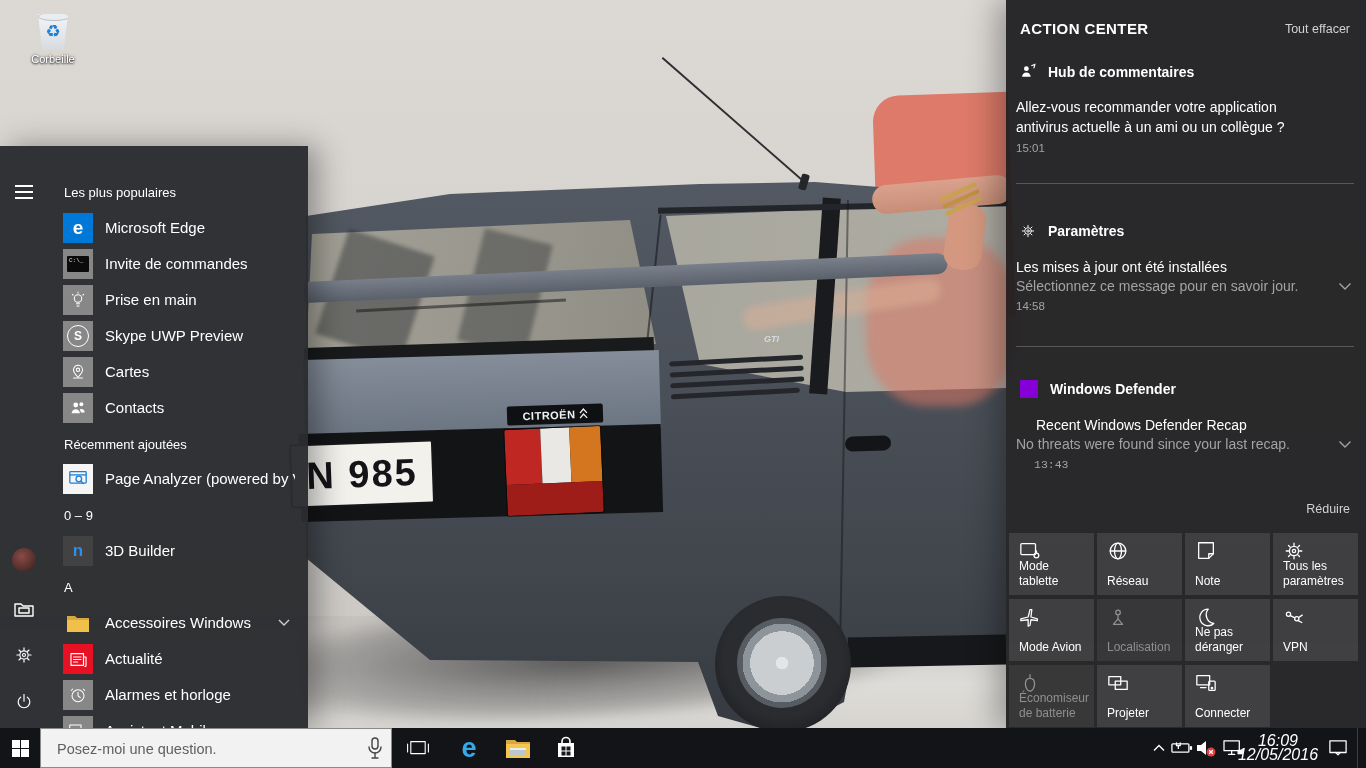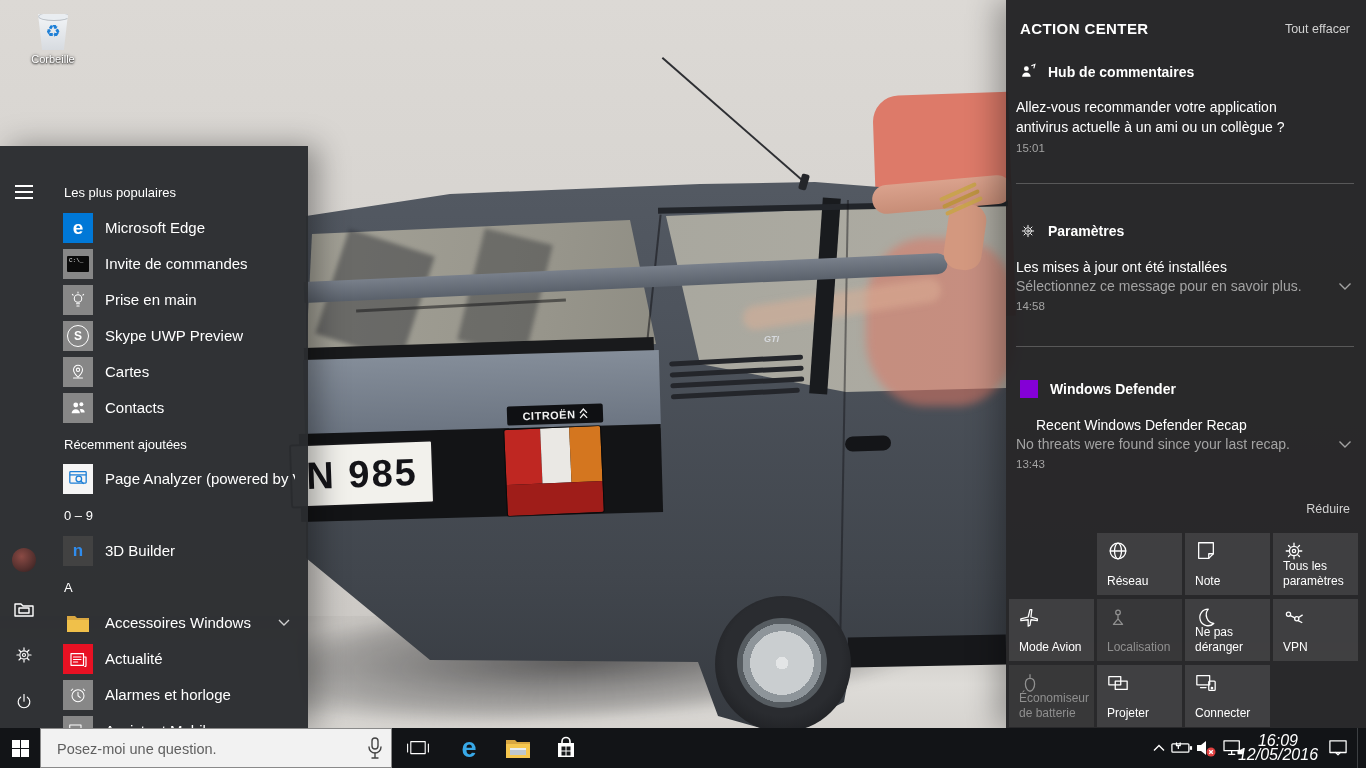--- a/index.html
+++ b/index.html
@@ -321,7 +321,7 @@
     </div>
     <div class="ac-app" style="left:42px;top:223px;">Paramètres</div>
     <div class="ac-text" style="left:10px;top:257px;">Les mises à jour ont été installées</div>
-    <div class="ac-sub" style="left:10px;top:278px;">Sélectionnez ce message pour en savoir plus.</div>
+    <div class="ac-sub" style="left:10px;top:278px;">Sélectionnez ce message pour en savoir jour.</div>
     <svg width="14" height="9" viewBox="0 0 14 9" style="position:absolute;right:14px;top:282px;">
         <path d="M1.5 1.5 L7 7 L12.5 1.5" stroke="#a3a3a3" stroke-width="1.4" fill="none"></path>
       </svg>

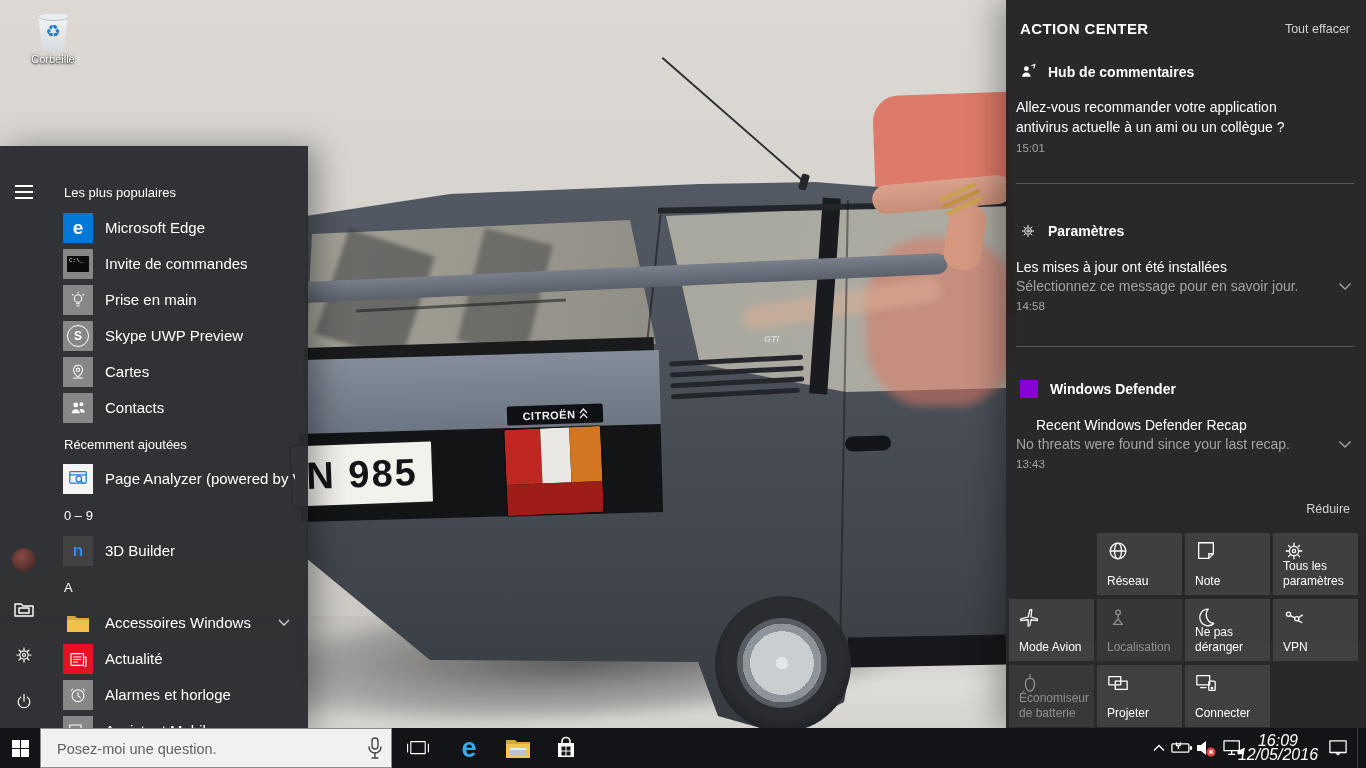--- a/index.html
+++ b/index.html
@@ -335,7 +335,7 @@
     <svg width="14" height="9" viewBox="0 0 14 9" style="position:absolute;right:14px;top:440px;">
         <path d="M1.5 1.5 L7 7 L12.5 1.5" stroke="#a3a3a3" stroke-width="1.4" fill="none"></path>
       </svg>
-    <div class="ac-time" style="left:10px;top:458px;">13:43</div>
+    <div class="ac-time" style="left:28px;top:458px;font-family:Liberation Mono, monospace;">13:43</div>
 
     <div class="ac-link" style="right:16px;top:502px;">Réduire</div>
 

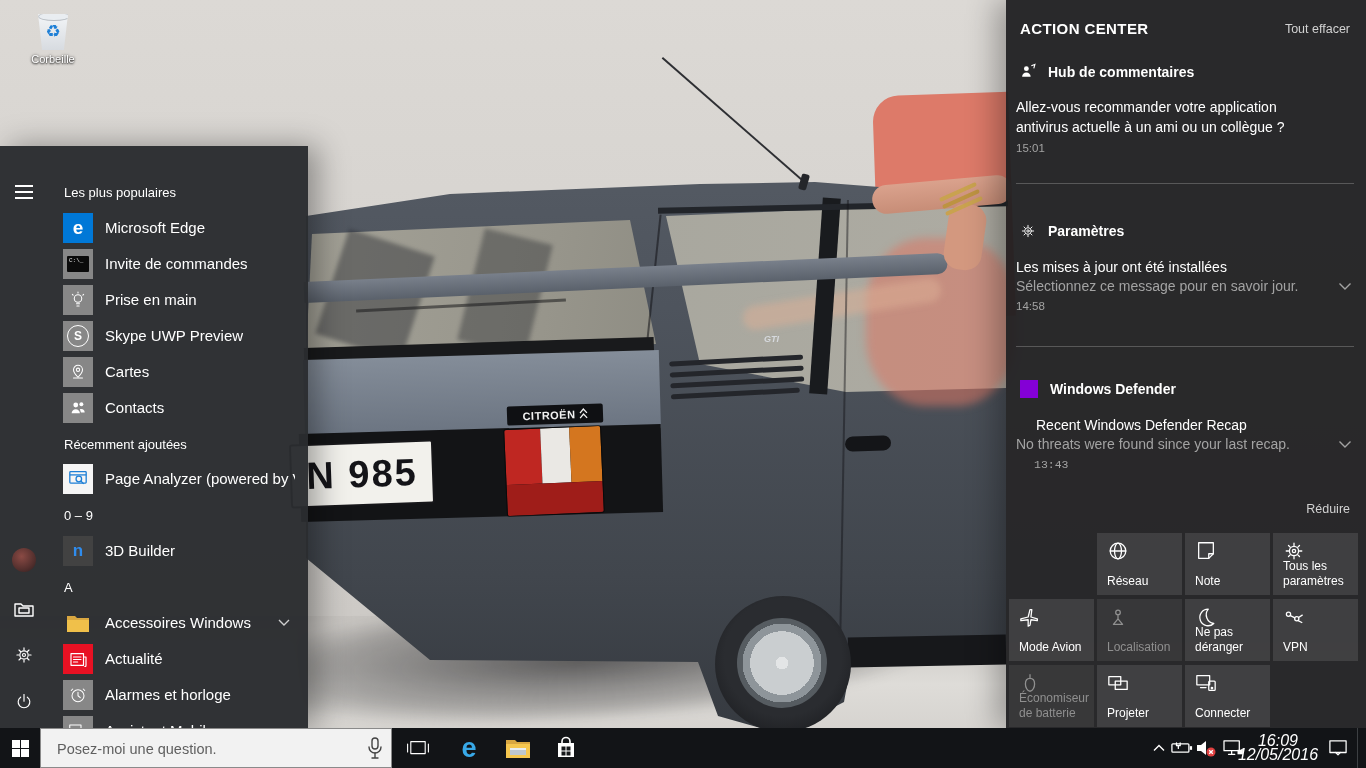--- a/index.html
+++ b/index.html
@@ -339,6 +339,14 @@
 
     <div class="ac-link" style="right:16px;top:502px;">Réduire</div>
 
+    <div class="qa-tile" style="left:3px;top:533px;">
+      <svg class="ic si" width="22" height="22" viewBox="0 0 24 24">
+          <rect x="2" y="4" width="16" height="12" rx="1"></rect>
+          <circle cx="19" cy="17" r="2.6"></circle>
+          <path d="M19 14v-2"></path>
+        </svg>
+      <span class="qa-label">Mode tablette</span>
+    </div>
     <div class="qa-tile" style="left:91px;top:533px;">
       <svg class="ic si" width="22" height="22" viewBox="0 0 24 24">
           <circle cx="12" cy="12" r="8.5"></circle>

